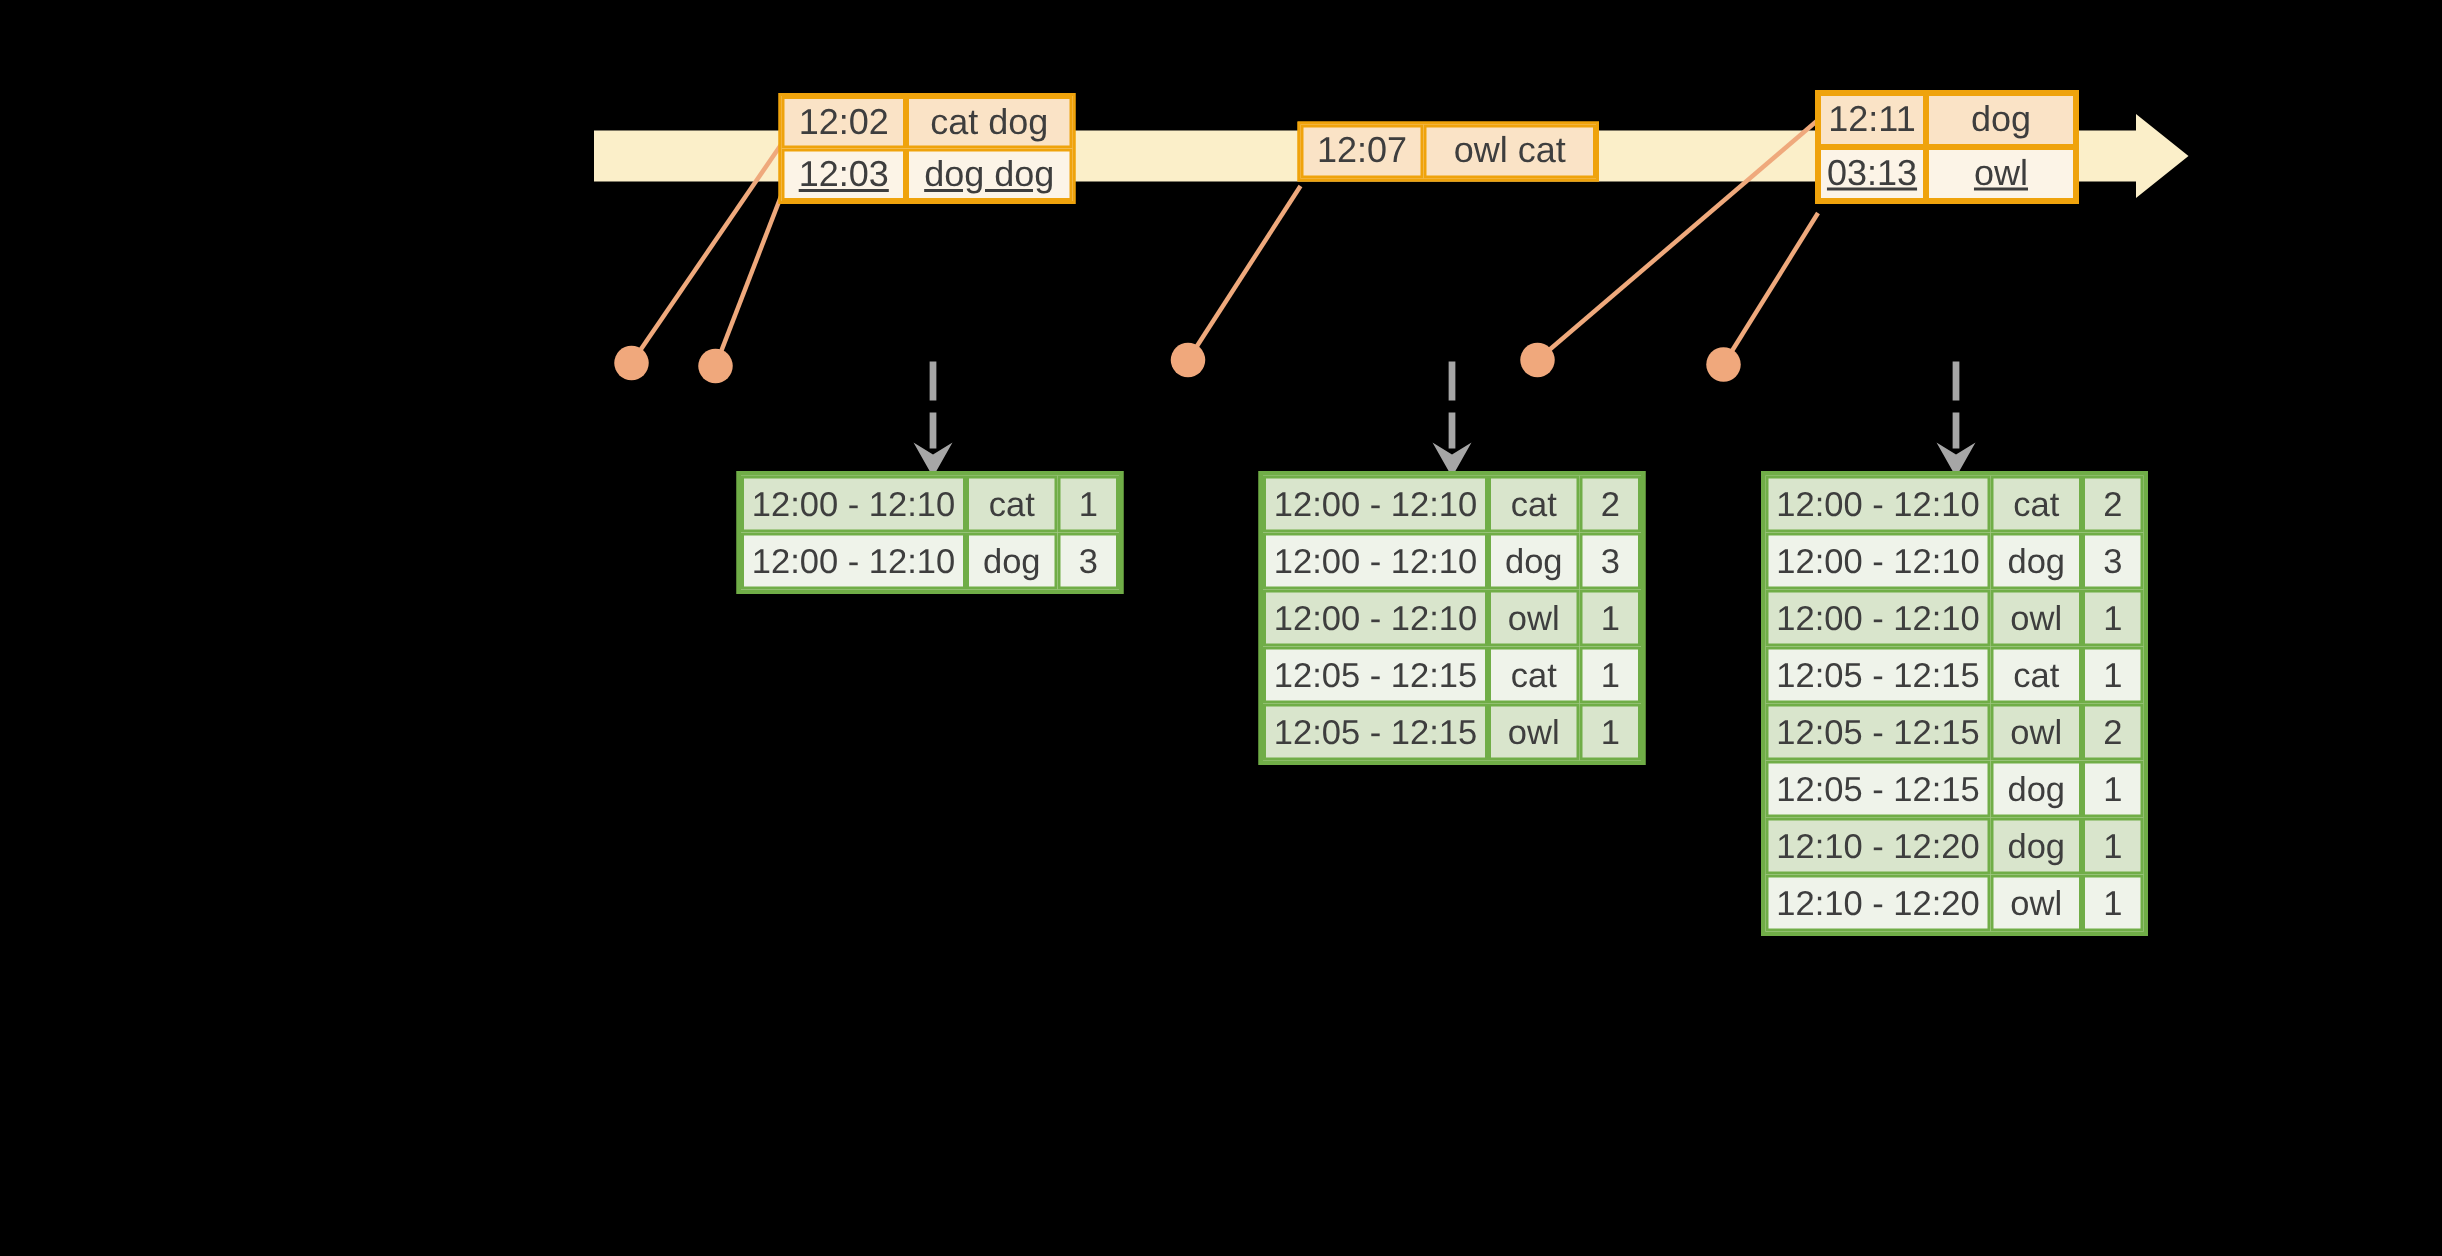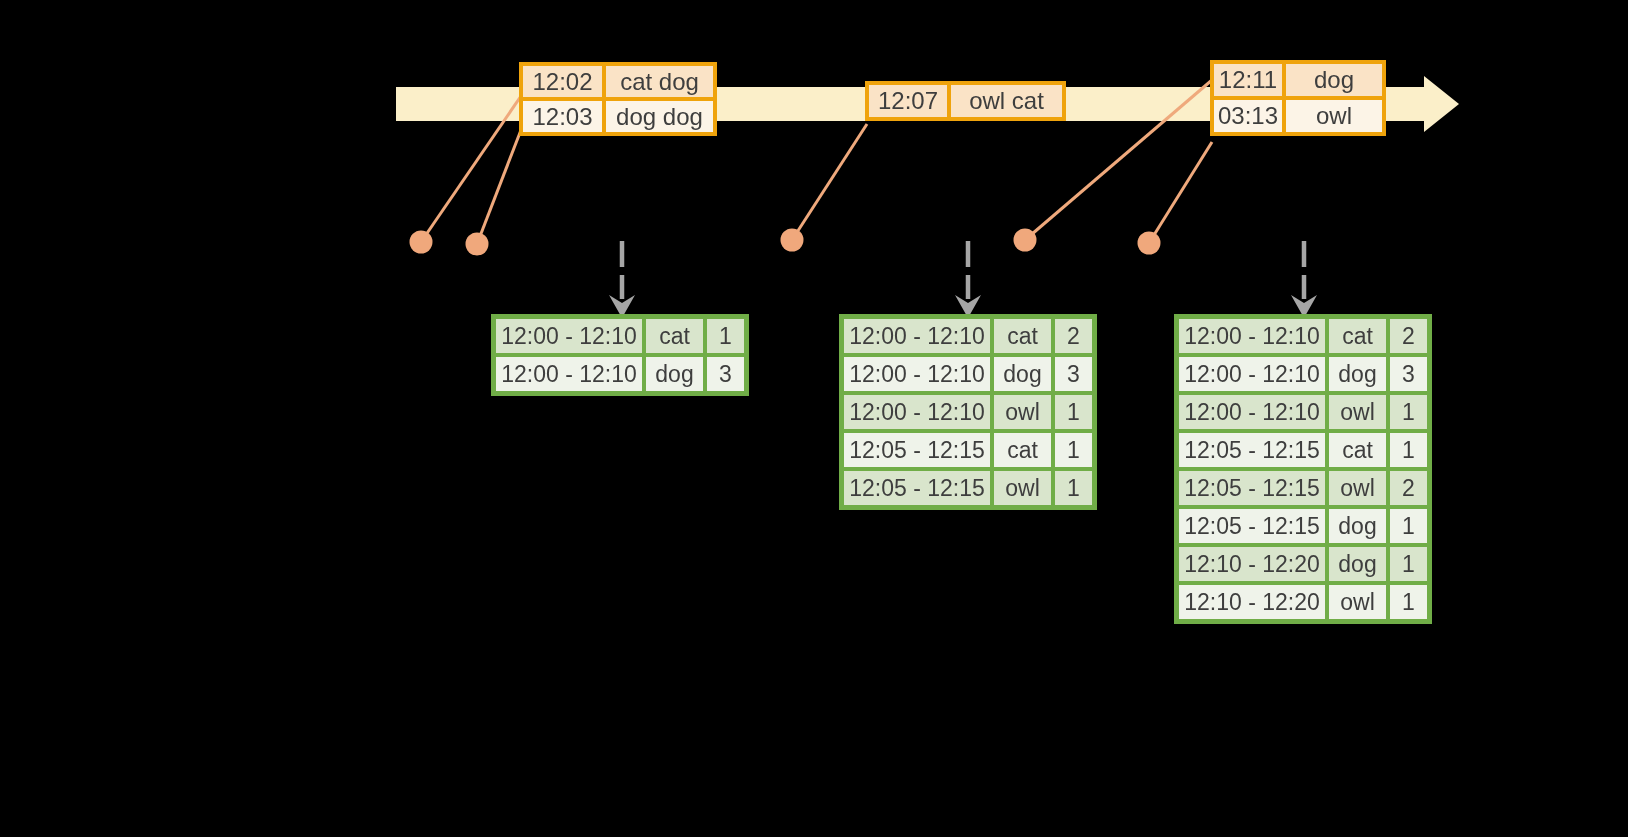--- a/index.html
+++ b/index.html
@@ -41,7 +41,7 @@
     overflow: hidden;
   }
   .evt-dark  { background: #FAE3C6; }
-  .evt-light { background: #FCF4E7; }
+  .evt-light { background: #FCF4E7; text-decoration: underline; }
   
   .result-table {
     position: absolute;

